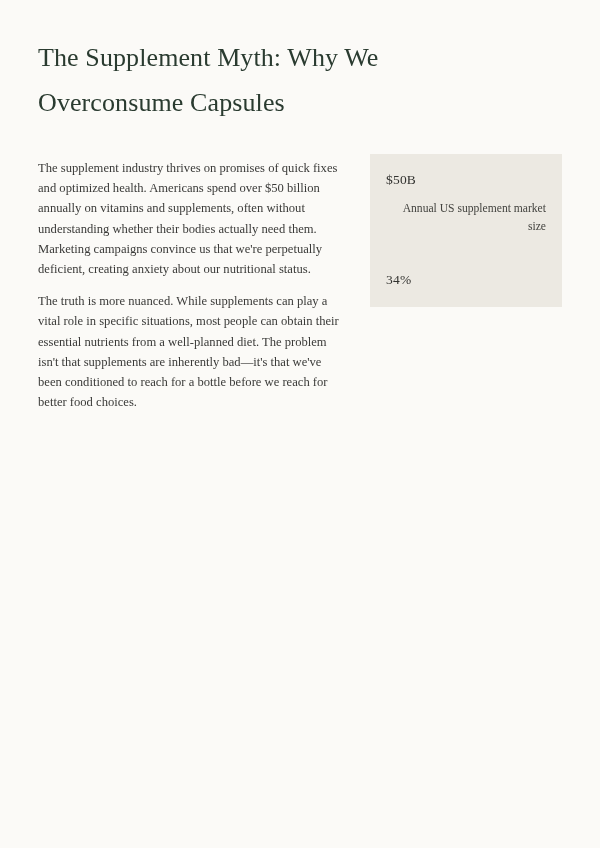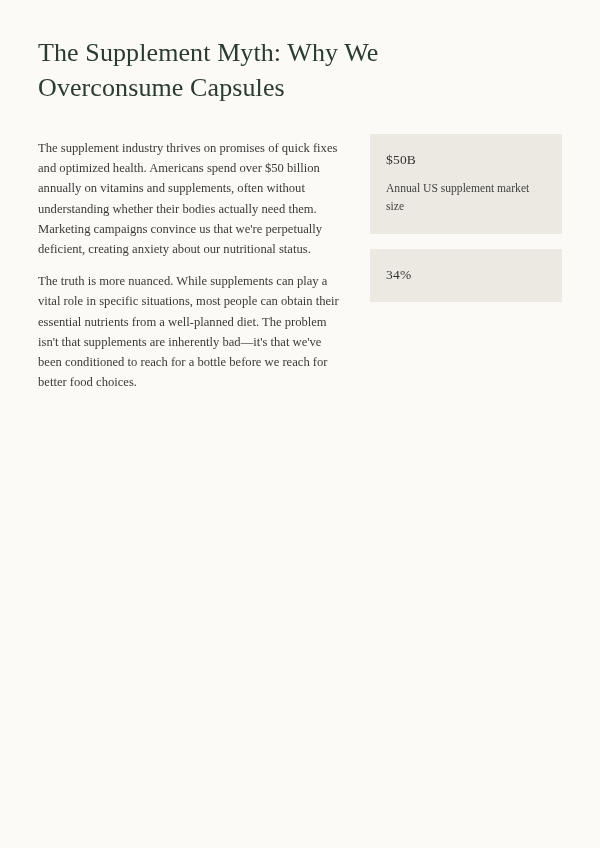--- a/index.html
+++ b/index.html
@@ -29,7 +29,7 @@
     font-family: "Liberation Serif", "DejaVu Serif", serif;
     font-size: 26px;
     font-weight: 400;
-    line-height: 35px;
+    line-height: 45px;
     letter-spacing: 0.1px;
     color: #2A3B30;
     max-width: 420px;

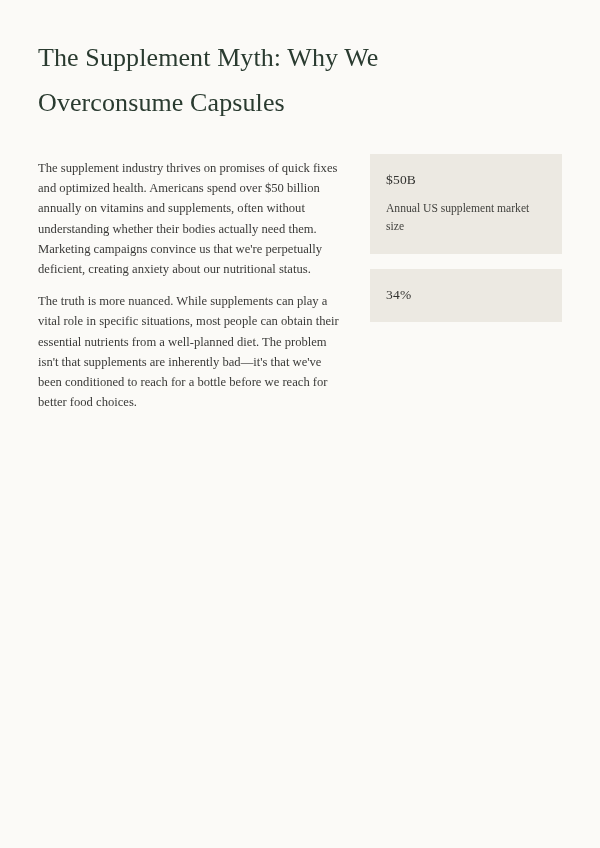--- a/index.html
+++ b/index.html
@@ -66,7 +66,6 @@
     margin-left: 26px;
     display: flex;
     flex-direction: column;
-    gap: 15px;
   }
 
   .stat-card {

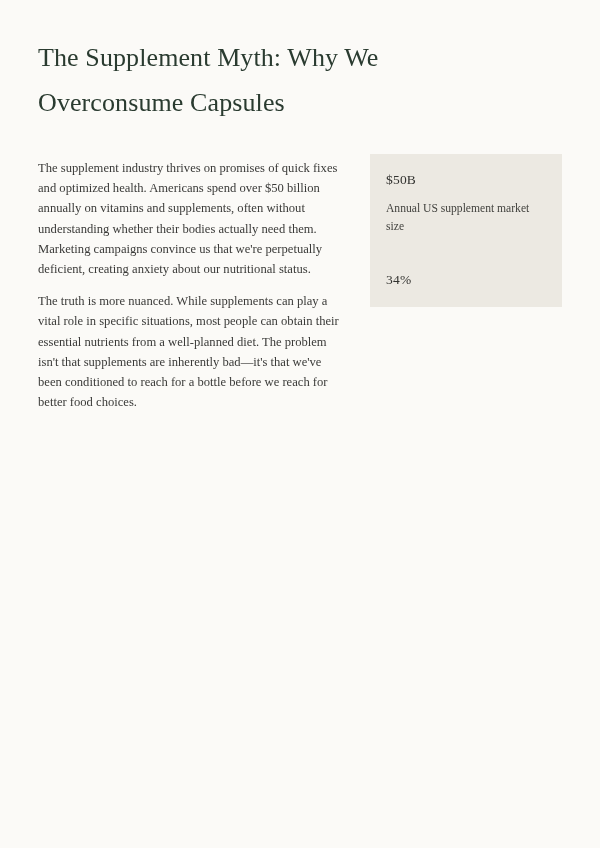--- a/index.html
+++ b/index.html
@@ -90,6 +90,7 @@
     font-size: 11.6px;
     line-height: 18px;
     color: #43433F;
+    text-align: right;
   }
 </style>
 </head>

